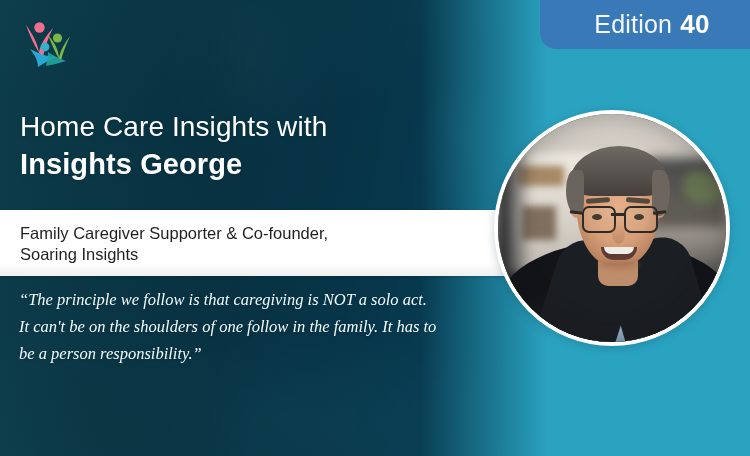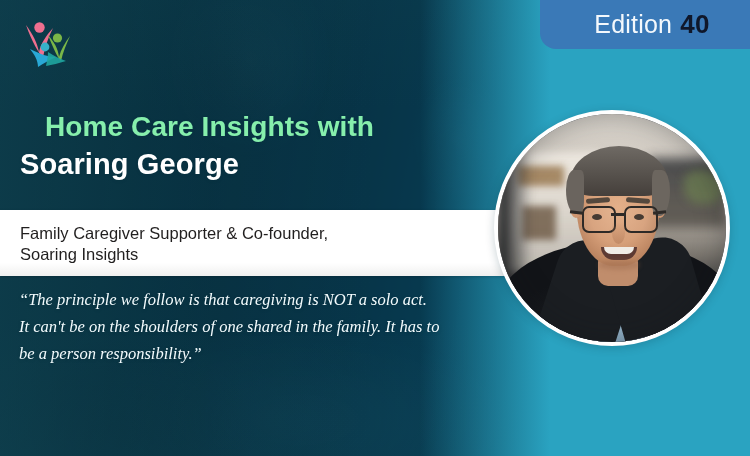--- a/index.html
+++ b/index.html
@@ -106,7 +106,7 @@
     letter-spacing: 0.2px;
   }
   .edition-badge .edition-num {
-    color: #0f172a;
+    color: #ffffff;
     font-size: 26px;
     font-weight: bold;
     margin-left: 8px;

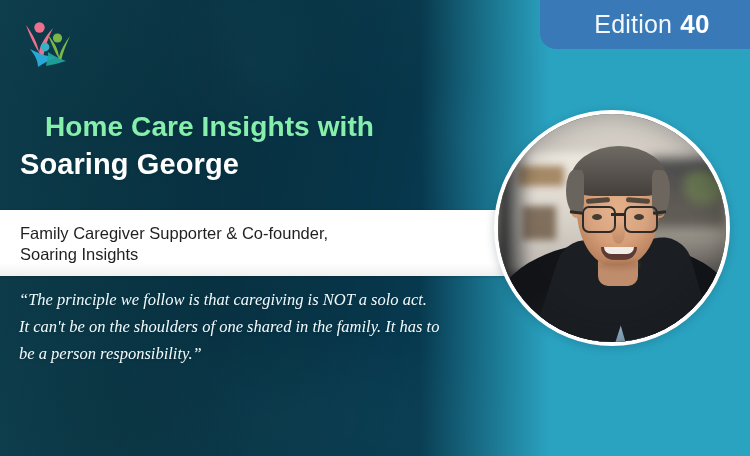--- a/index.html
+++ b/index.html
@@ -121,13 +121,12 @@
     width: 440px;
   }
   .headline .line1 {
-    color: #86efac;
+    color: #ffffff;
     font-size: 28px;
-    font-weight: 700;
+    font-weight: 400;
     line-height: 36px;
     letter-spacing: 0.1px;
     text-shadow: 0 1px 3px rgba(10,45,58,0.30);
-    margin-left: 25px;
   }
   .headline .line2 {
     color: #ffffff;

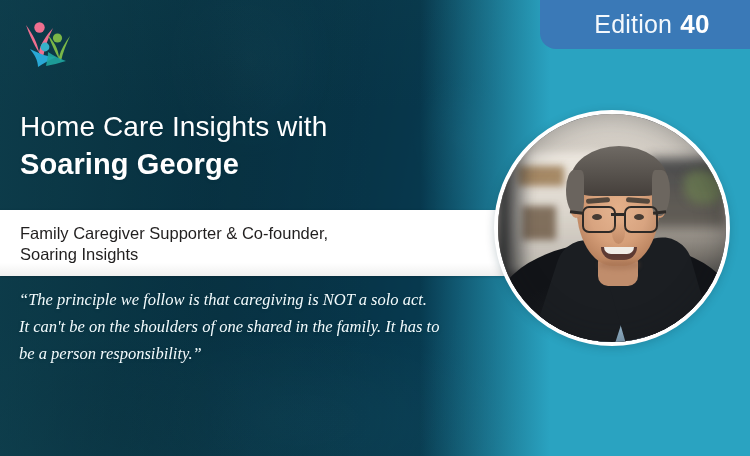--- a/index.html
+++ b/index.html
@@ -410,7 +410,7 @@
 
   <div class="headline">
     <div class="line1">Home Care Insights with</div>
-    <div class="line2">Soaring George</div>
+    <div class="line2">Insights George</div>
   </div>
 
   <div class="role-band">

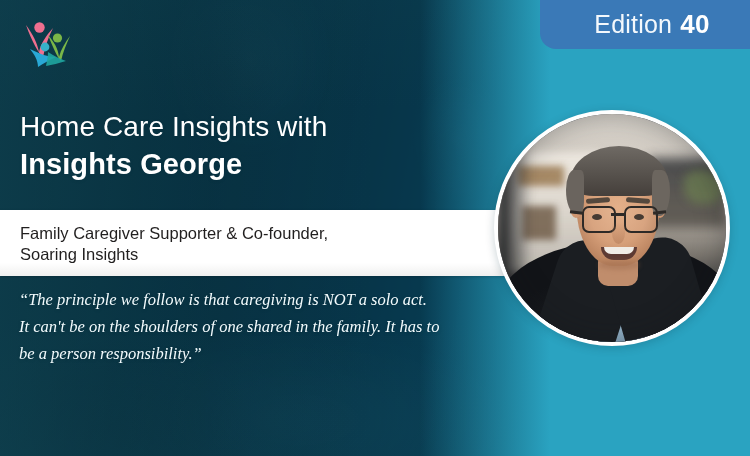--- a/index.html
+++ b/index.html
@@ -422,7 +422,7 @@
 
   <div class="quote">
     <div>“The principle we follow is that caregiving is NOT a solo act.</div>
-    <div>It can't be on the shoulders of one shared in the family. It has to</div>
+    <div>It can't be on the shoulders of one follow in the family. It has to</div>
     <div>be a person responsibility.”</div>
   </div>
 

